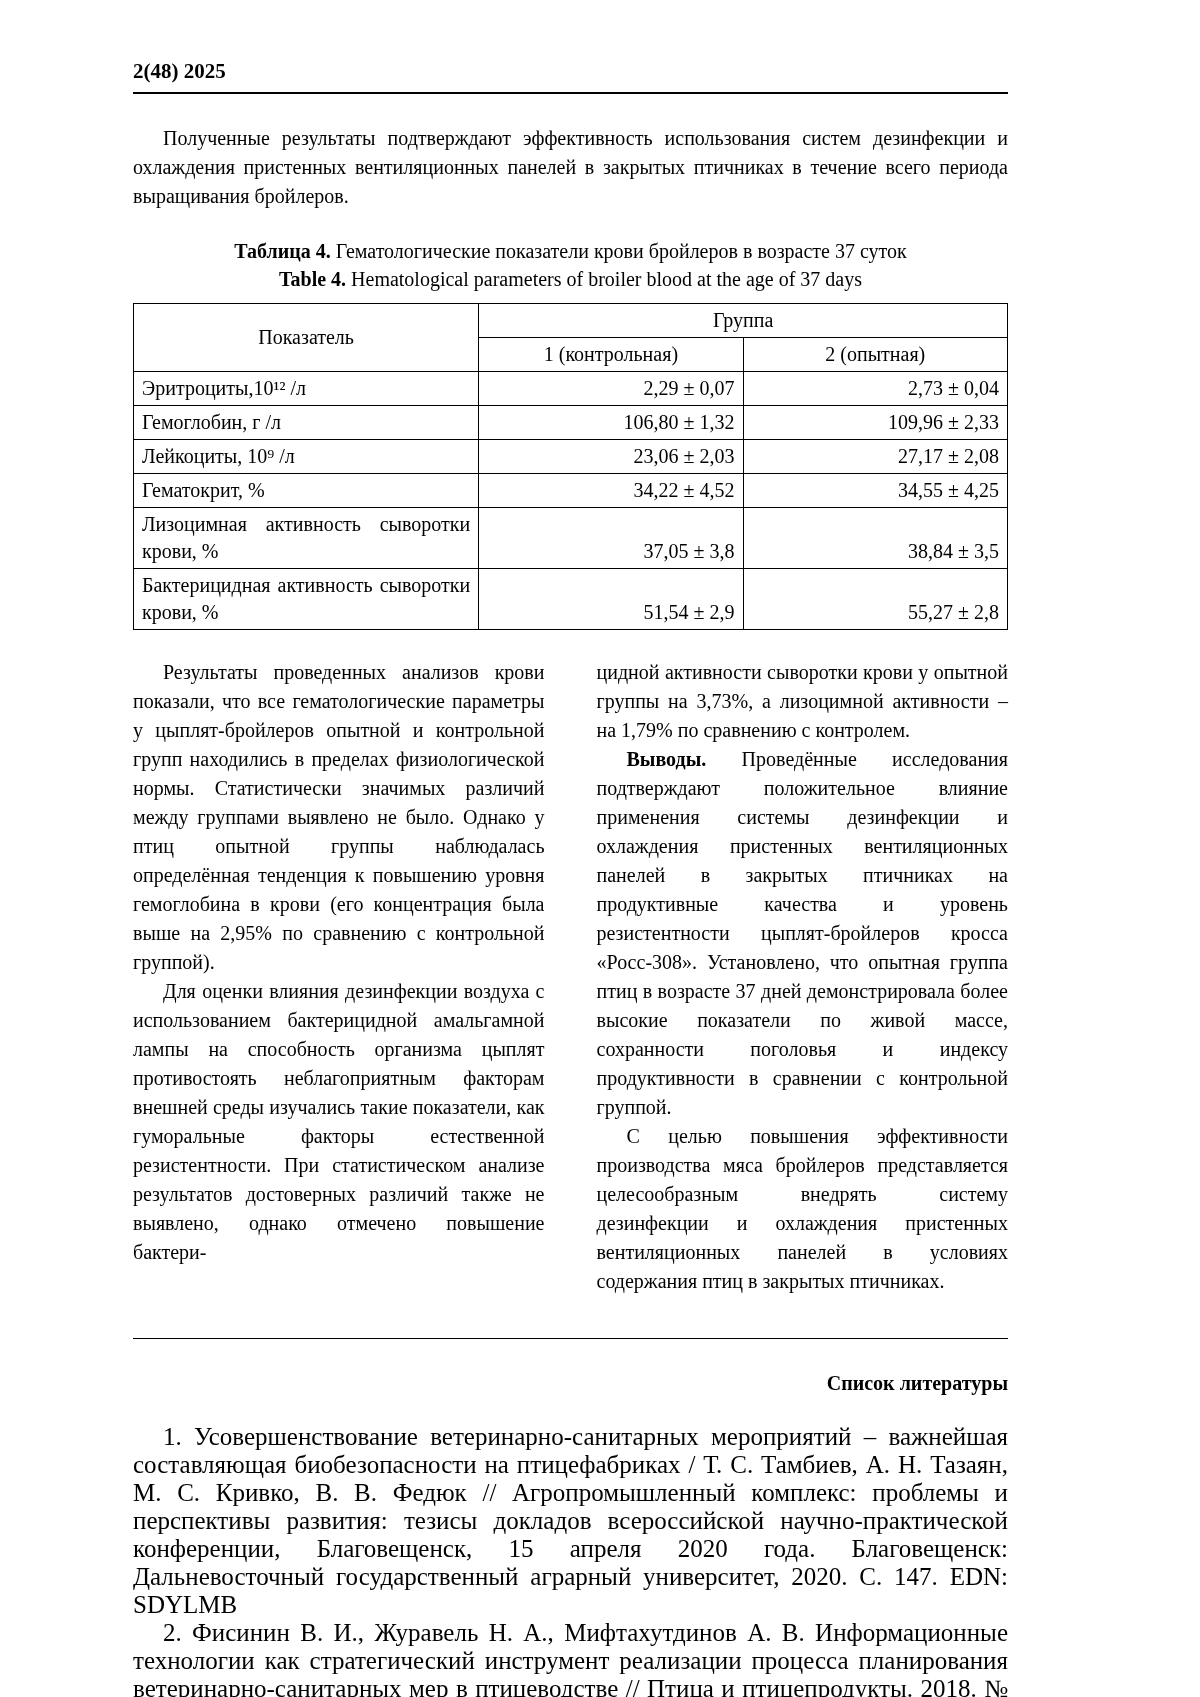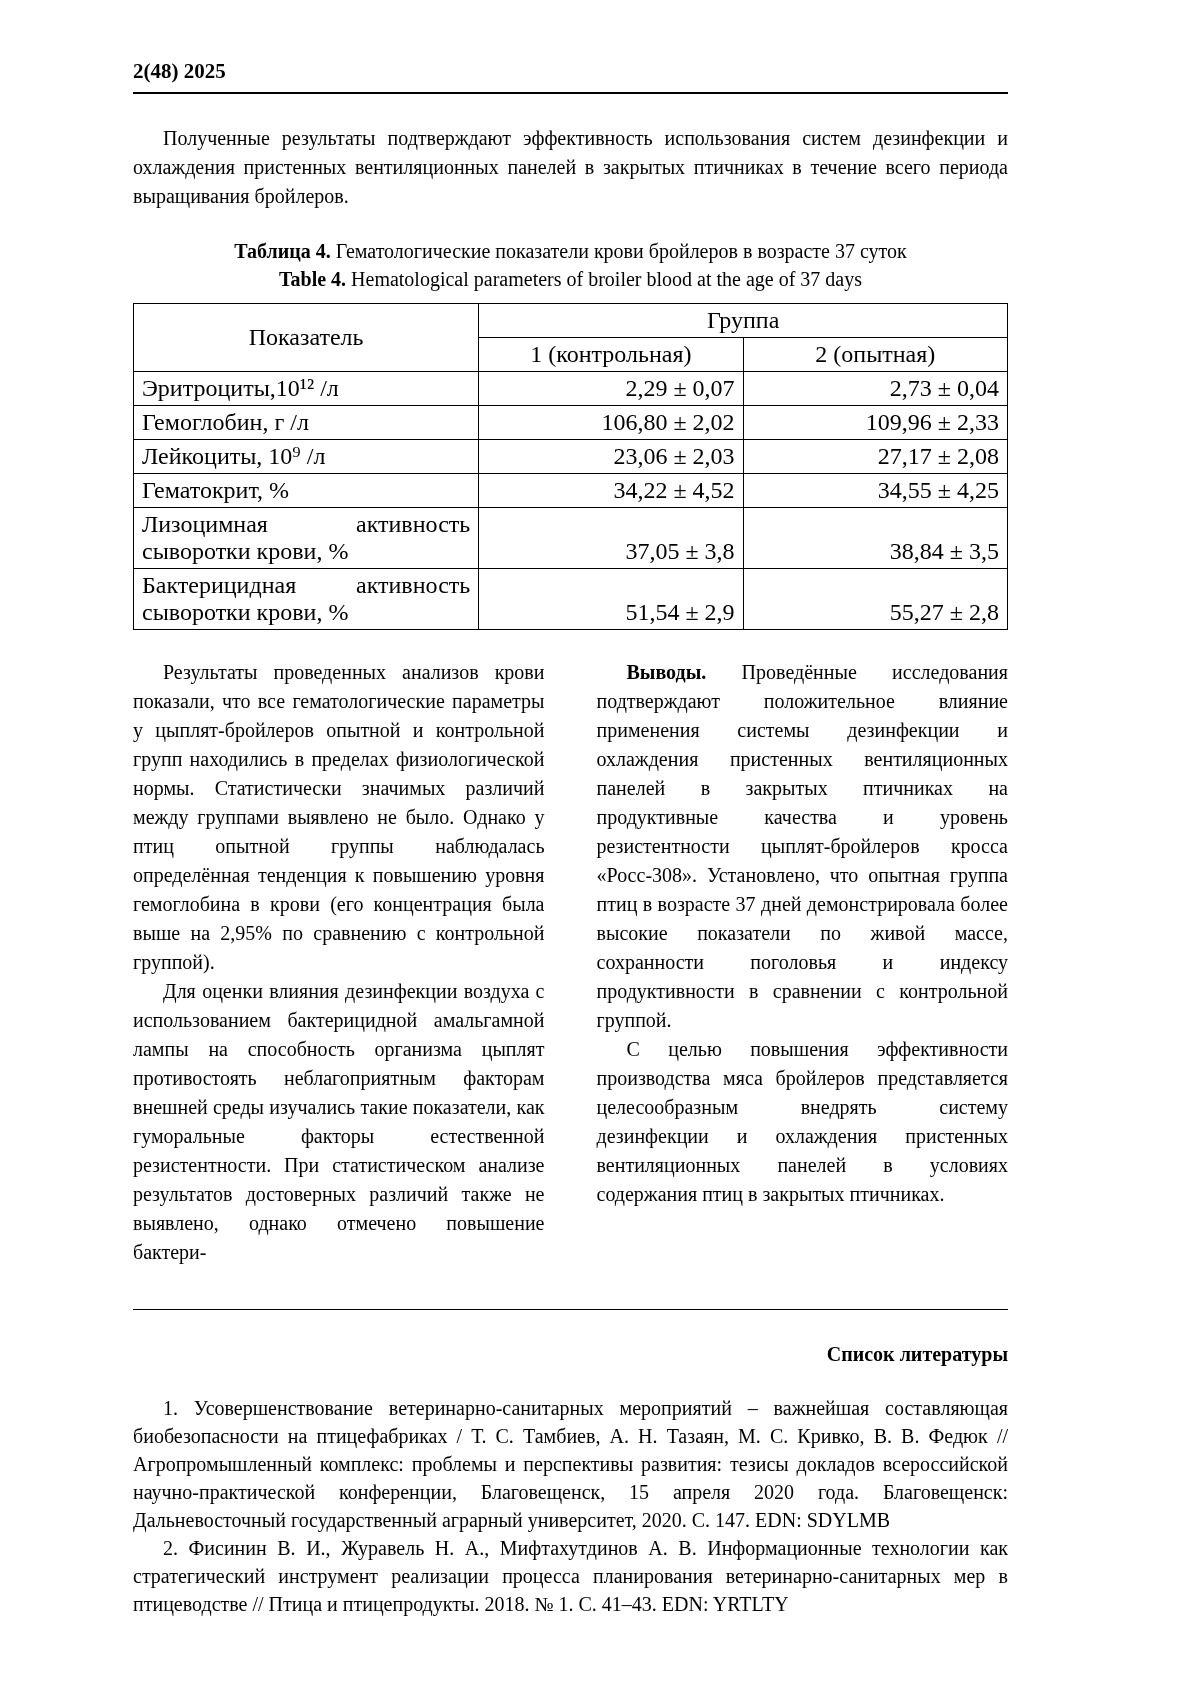--- a/index.html
+++ b/index.html
@@ -34,7 +34,7 @@
   .caption-ru { margin-top:26px; }
 
   
-  table.hema { width:100%; border-collapse:collapse; margin-top:10px; font-size:24px; }
+  table.hema { width:100%; border-collapse:collapse; margin-top:10px; font-size:20px; }
   table.hema th, table.hema td { border:1.5px solid #000; padding:3px 8px; line-height:27px; }
   table.hema th { font-weight:normal; text-align:center; vertical-align:middle; }
   td.name { text-align:justify; vertical-align:middle; padding-left:8px; padding-right:10px; }

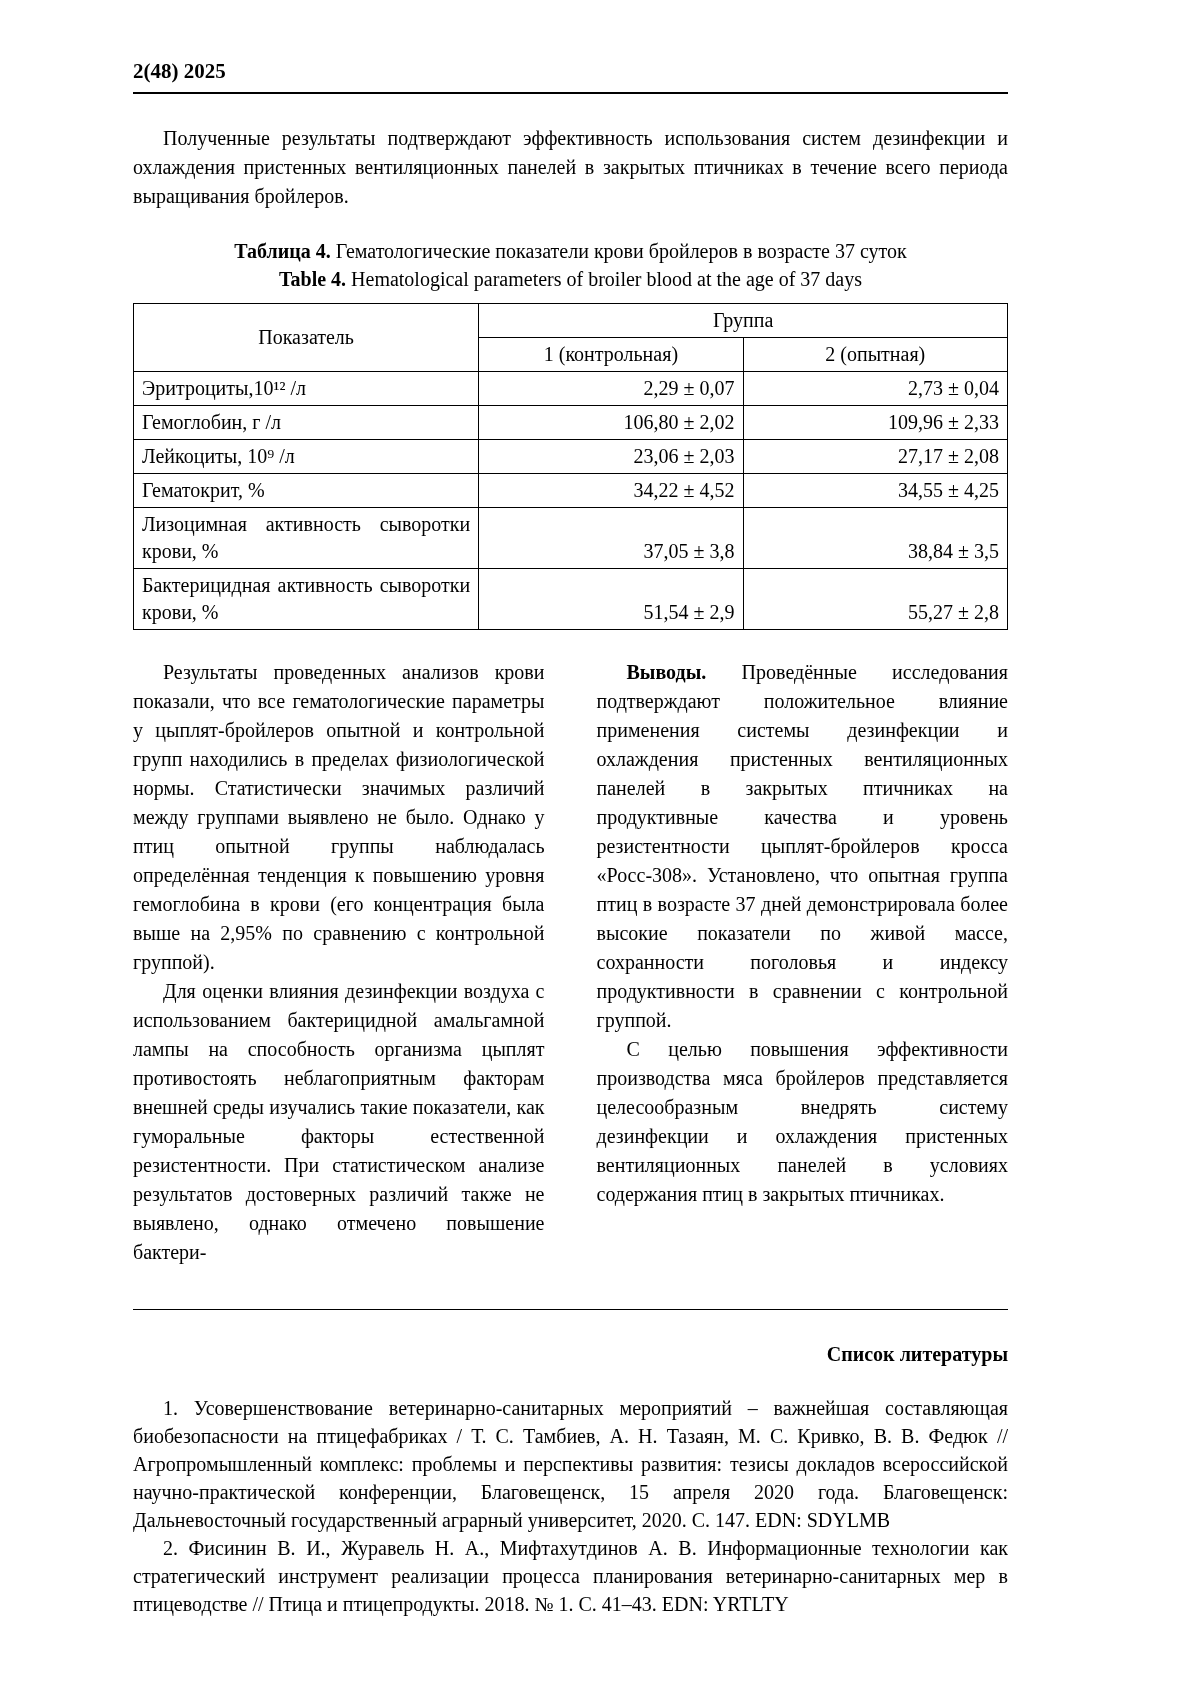--- a/index.html
+++ b/index.html
@@ -96,7 +96,7 @@
       </tr>
       <tr>
         <td class="name">Гемоглобин, г /л</td>
-        <td class="val">106,80 ± 2,02</td>
+        <td class="val">106,80 ± 1,32</td>
         <td class="val">109,96 ± 2,33</td>
       </tr>
       <tr>

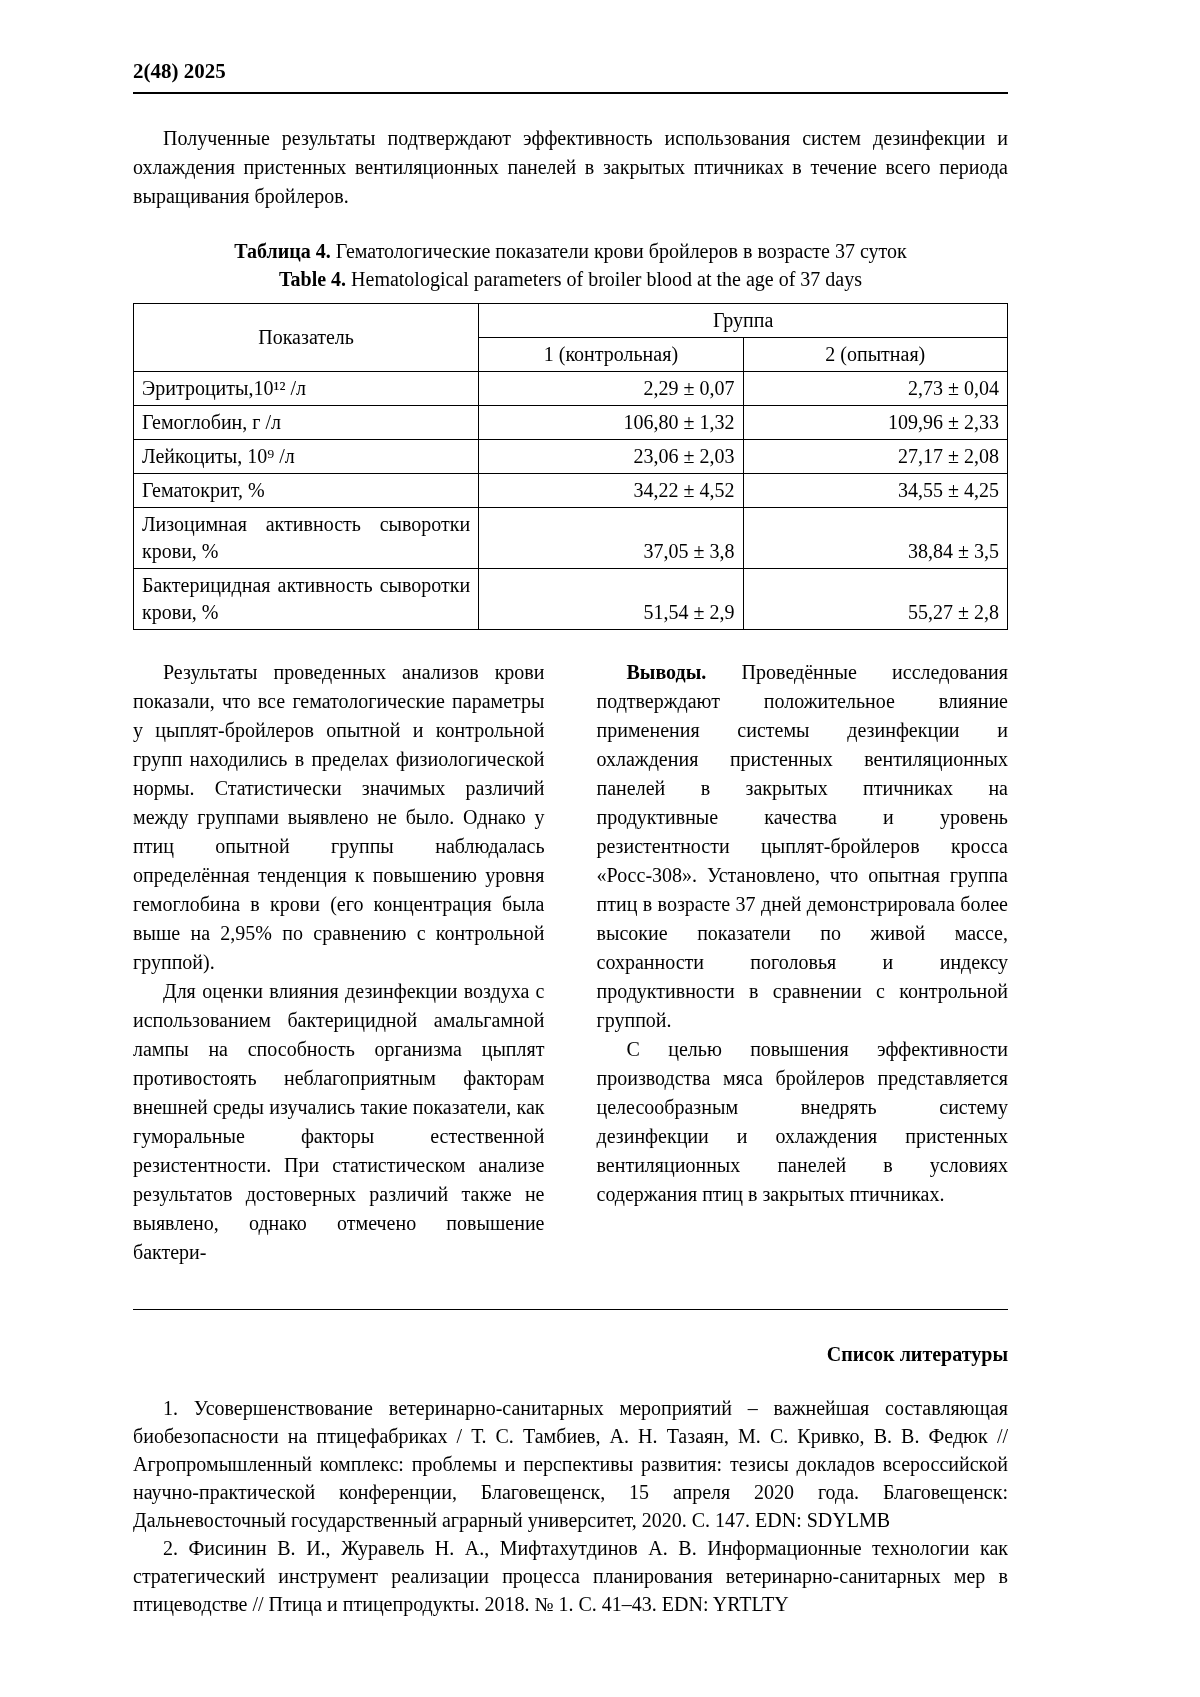--- a/index.html
+++ b/index.html
@@ -128,6 +128,7 @@
       <p class="indent">Для оценки влияния дезинфекции воздуха с использованием бактерицидной амальгамной лампы на способность организма цыплят противостоять неблагоприятным факторам внешней среды изучались такие показатели, как гуморальные факторы естественной резистентности. При статистическом анализе результатов достоверных различий также не выявлено, однако отмечено повышение бактери-</p>
     </div>
     <div class="col">
+      <p>цидной активности сыворотки крови у опытной группы на 3,73%, а лизоцимной активности – на 1,79% по сравнению с контролем.</p>
       <p class="indent"><b class="lead">Выводы.</b><span> Проведённые исследования подтверждают положительное влияние применения системы дезинфекции и охлаждения пристенных вентиляционных панелей в закрытых птичниках на продуктивные качества и уровень резистентности цыплят-бройлеров кросса «Росс-308». Установлено, что опытная группа птиц в возрасте 37 дней демонстрировала более высокие показатели по живой массе, сохранности поголовья и индексу продуктивности в сравнении с контрольной группой.</span></p>
       <p class="indent">С целью повышения эффективности производства мяса бройлеров представляется целесообразным внедрять систему дезинфекции и охлаждения пристенных вентиляционных панелей в условиях содержания птиц в закрытых птичниках.</p>
     </div>

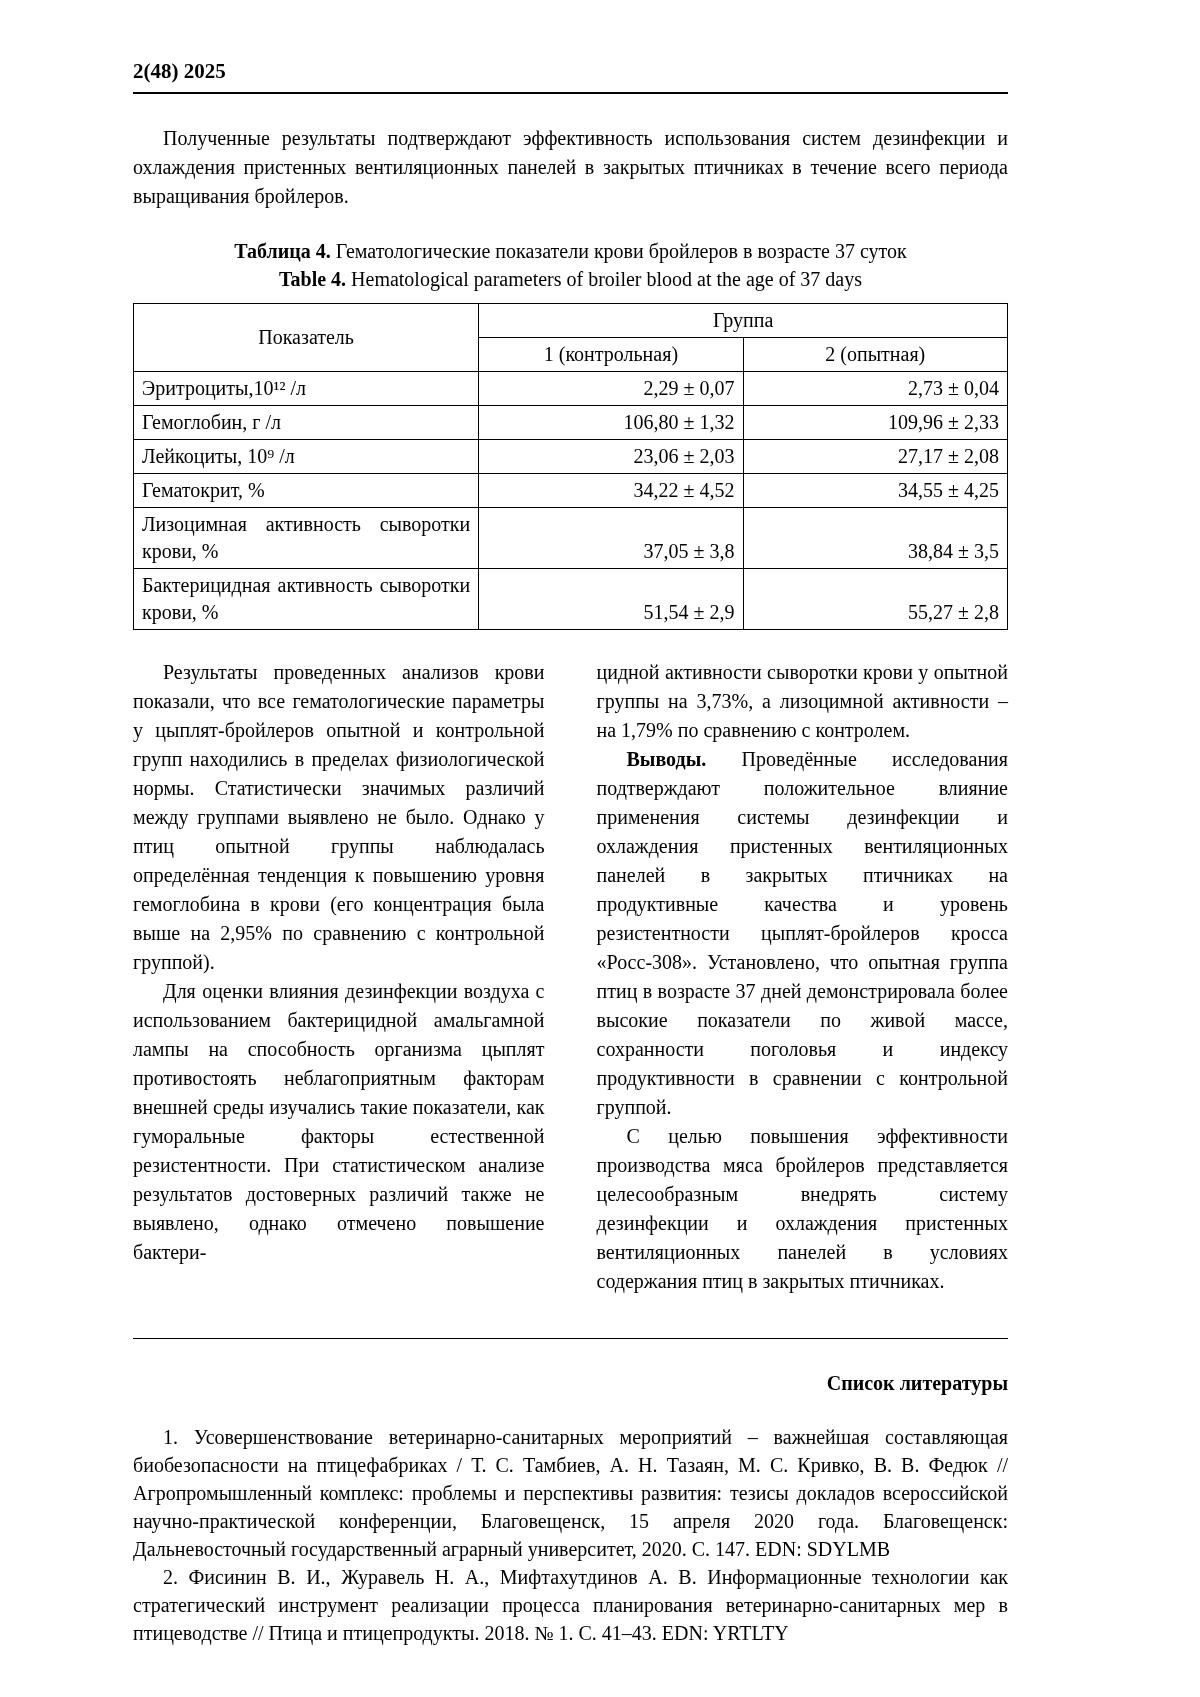--- a/index.html
+++ b/index.html
@@ -45,7 +45,7 @@
   .refs-divider { border:none; border-top:1.5px solid #000; margin-top:42px; }
   .refs-title { margin-top:30px; text-align:right; font-size:20px; font-weight:bold; line-height:28px; }
   .refs { margin-top:26px; }
-  .ref { font-size:20px; line-height:28px; text-align:justify; text-indent:30px; }
+  .ref { font-size:25px; line-height:28px; text-align:justify; text-indent:30px; }
 </style>
 </head>
 <body>

